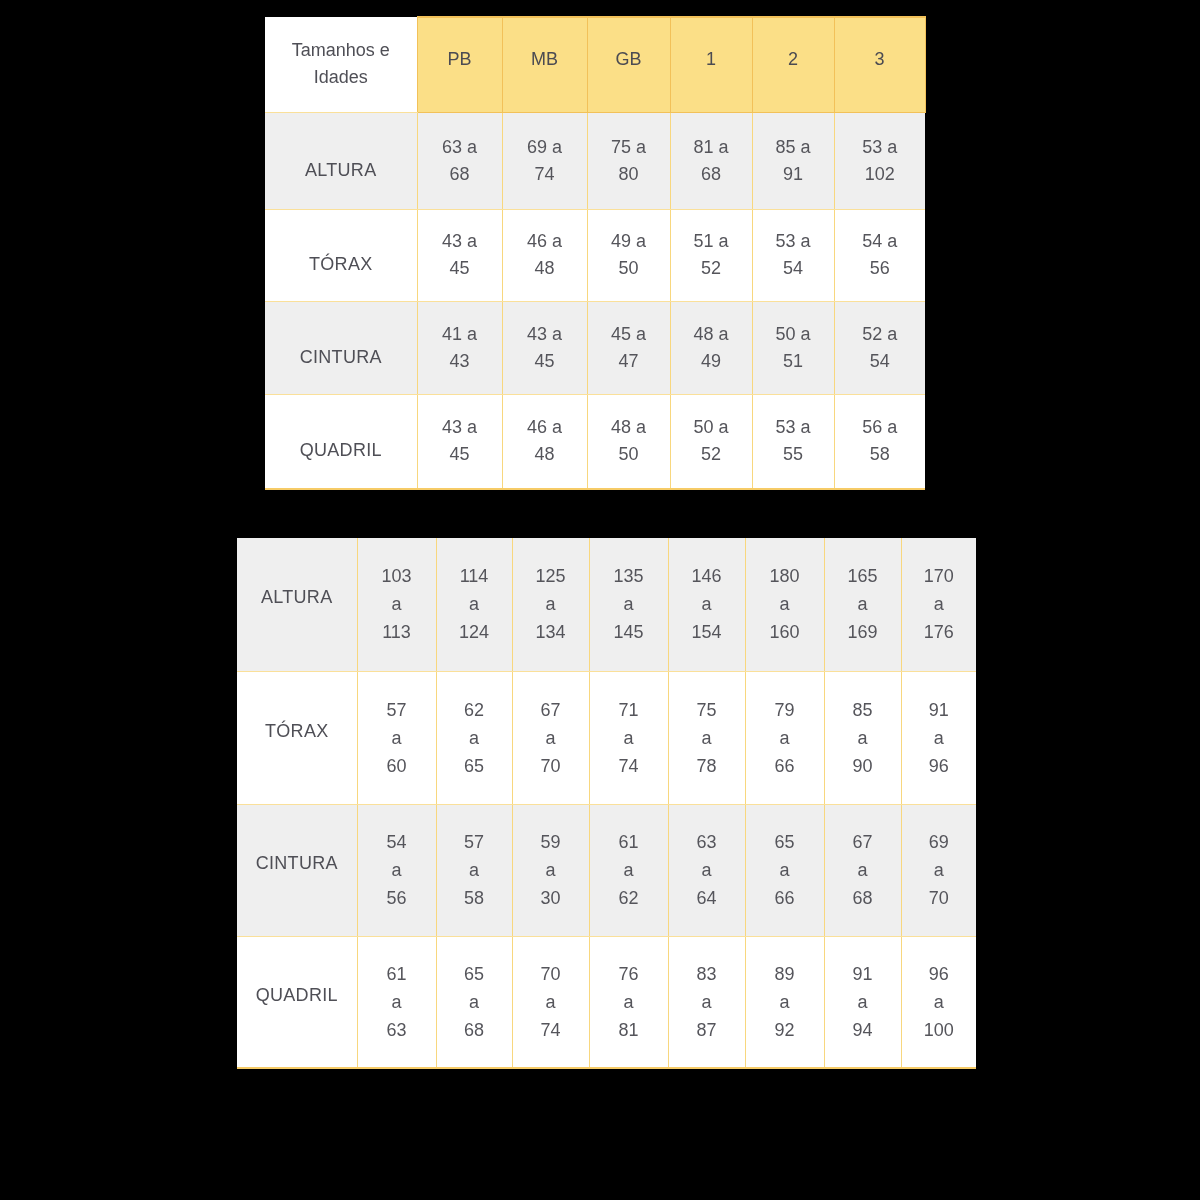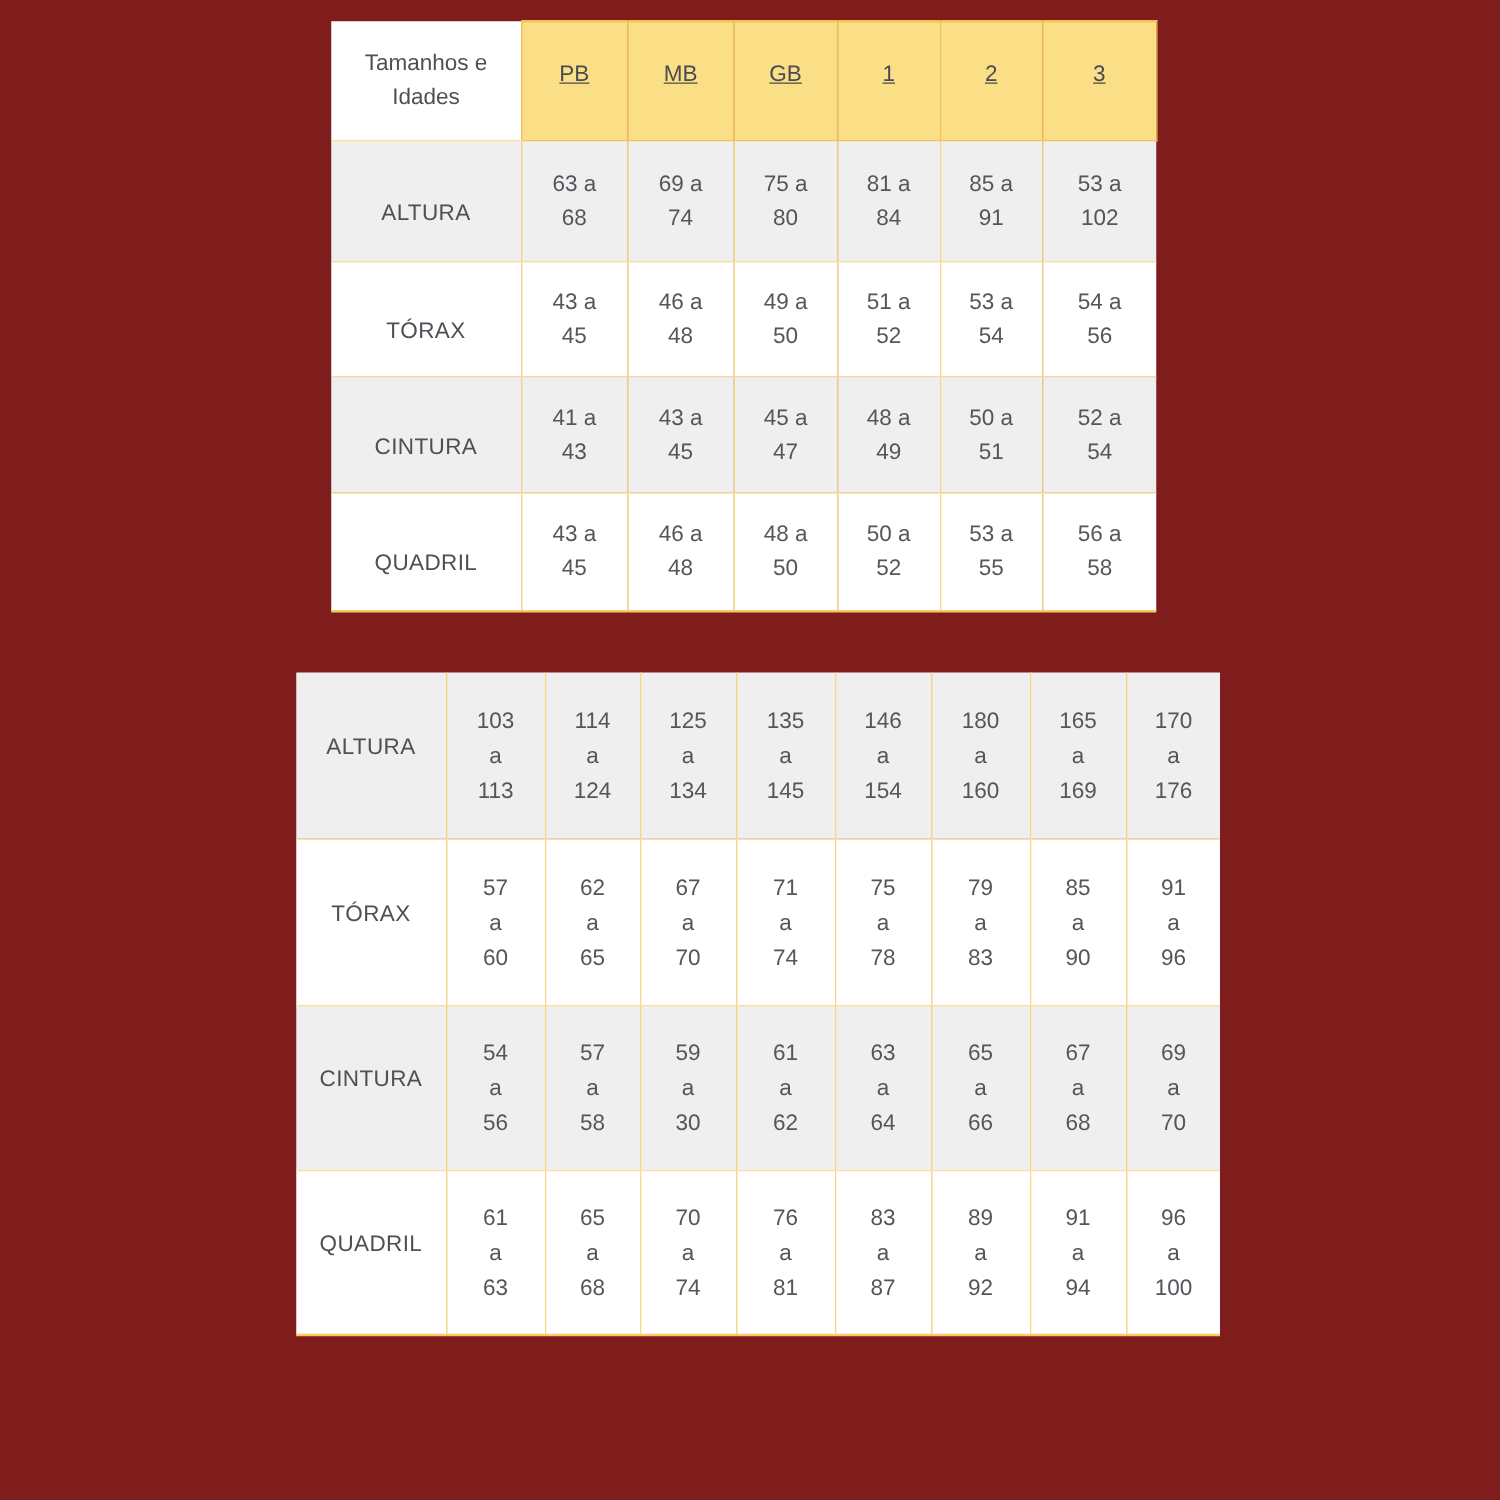--- a/index.html
+++ b/index.html
@@ -8,7 +8,7 @@
     --text:#55555b; --label:#4f4f56;
   }
   html,body{margin:0;padding:0;background:#fff;}
-  .canvas{position:relative;width:1200px;height:1200px;background:#7f1d1d;overflow:hidden;
+  .canvas{position:relative;width:1200px;height:1200px;background:#000000;overflow:hidden;
           font-family:"Liberation Sans",sans-serif;color:var(--text);}
   table.size-table{border-collapse:collapse;table-layout:fixed;position:absolute;}
   table.t1{left:265px;top:16px;width:660px;}

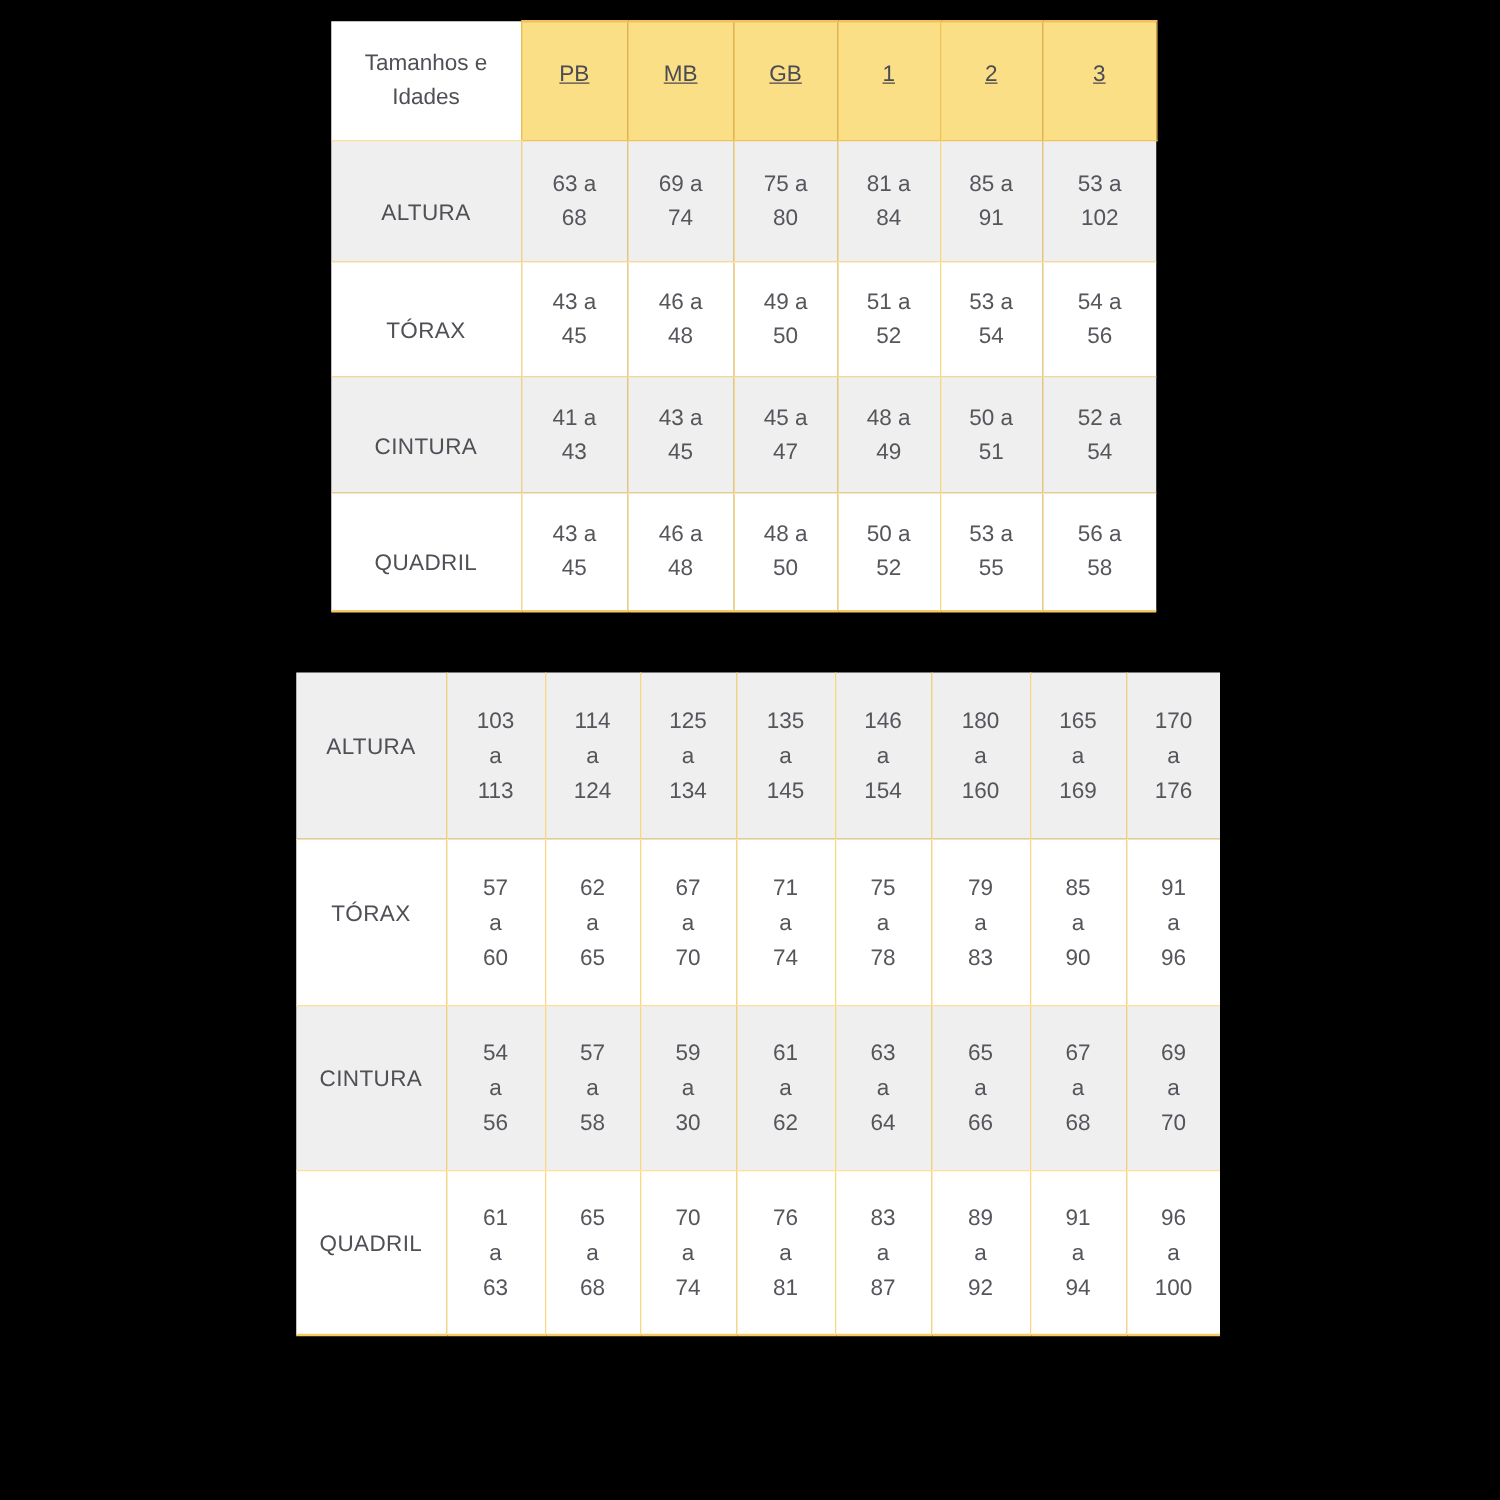--- a/index.html
+++ b/index.html
@@ -19,7 +19,7 @@
             white-space:pre-line;line-height:27px;color:var(--label);}
   td.colhead{background:var(--yellow);border:1px solid var(--strong);border-top-width:2px;
              color:#4b4b52;}
-  .colhead-inner{position:relative;display:inline-block;text-decoration:underline;}
+  .colhead-inner{position:relative;display:inline-block;}
   .t1 .colhead-inner{top:-5px;}
   .t2 .colhead-inner{top:14px;}
   

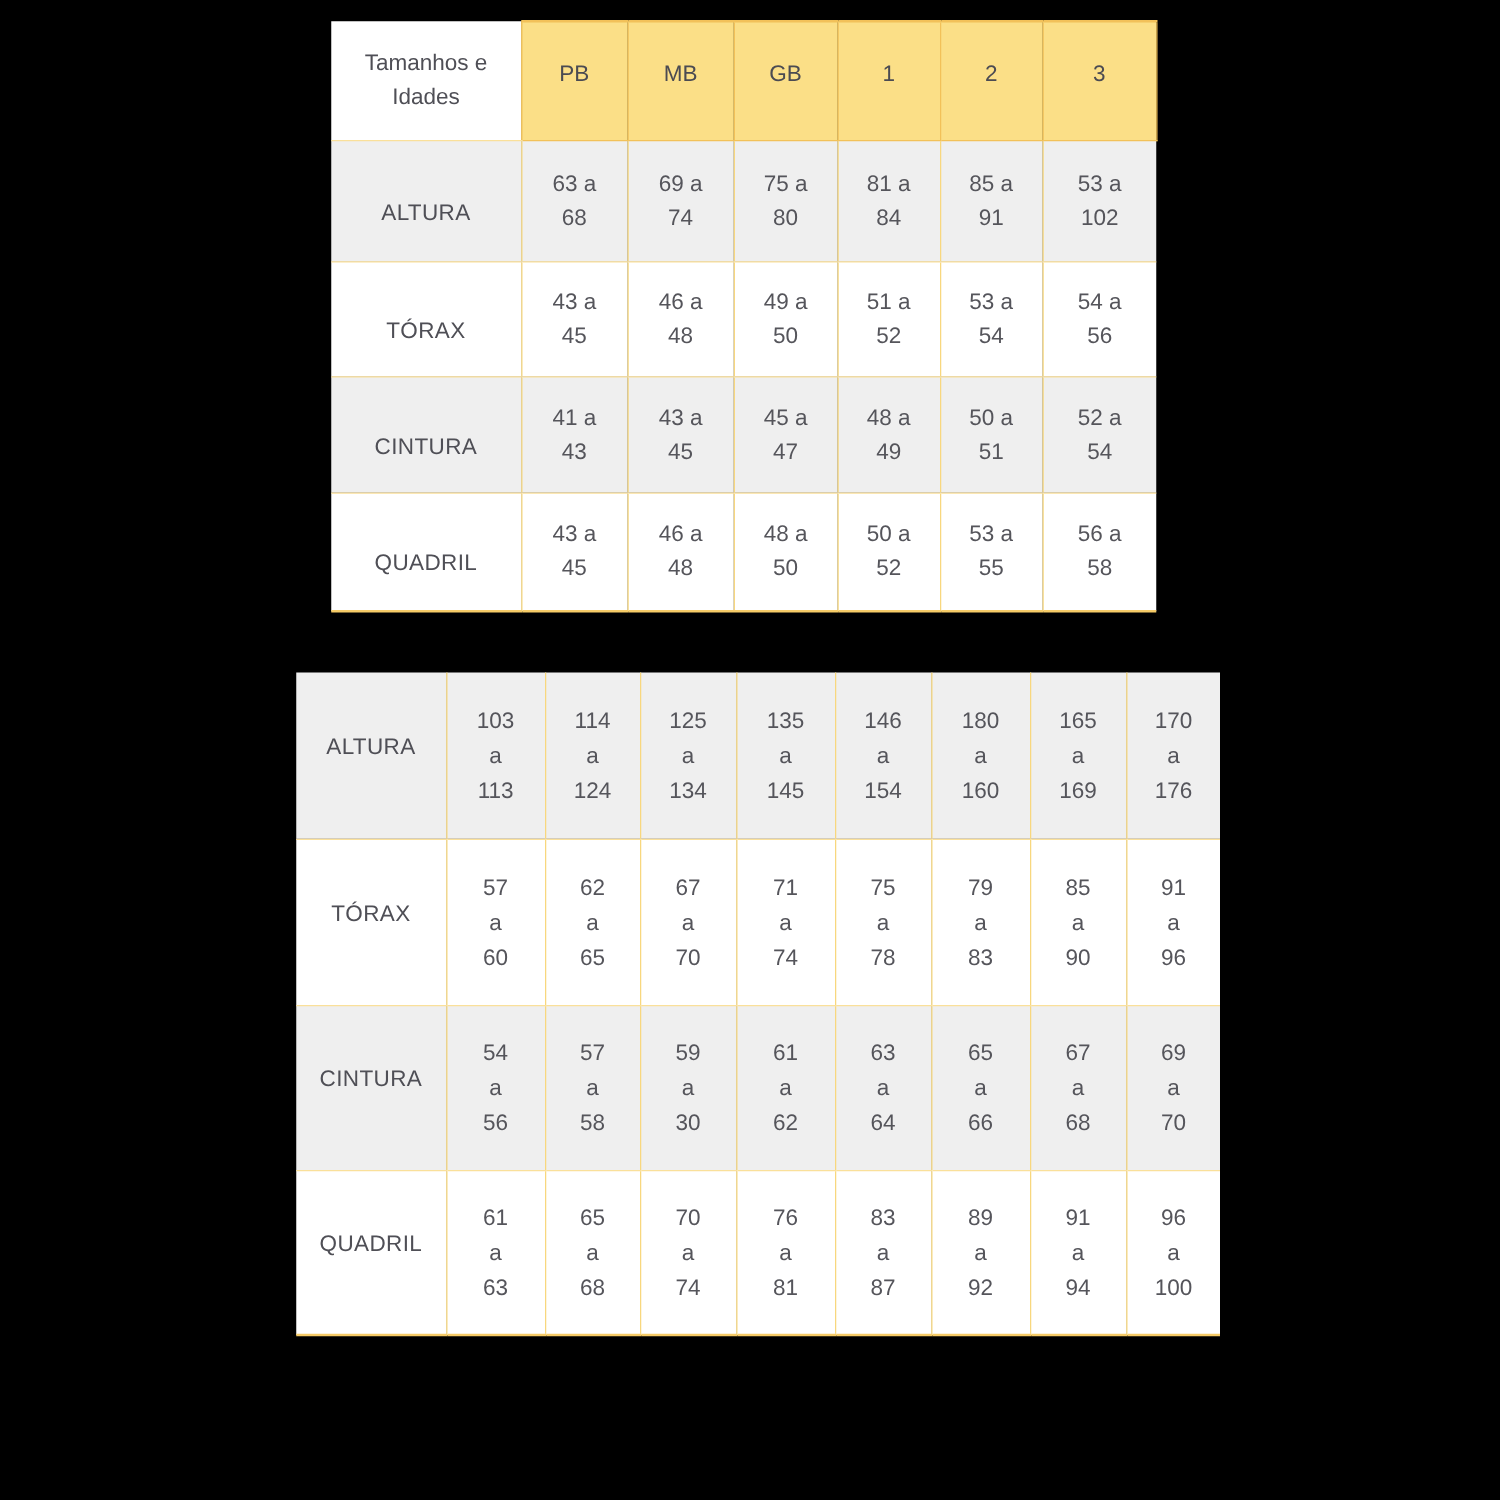--- a/index.html
+++ b/index.html
@@ -74,7 +74,7 @@
       <td class="val">75 a
 80</td>
       <td class="val">81 a
-84</td>
+68</td>
       <td class="val">85 a
 91</td>
       <td class="val">53 a

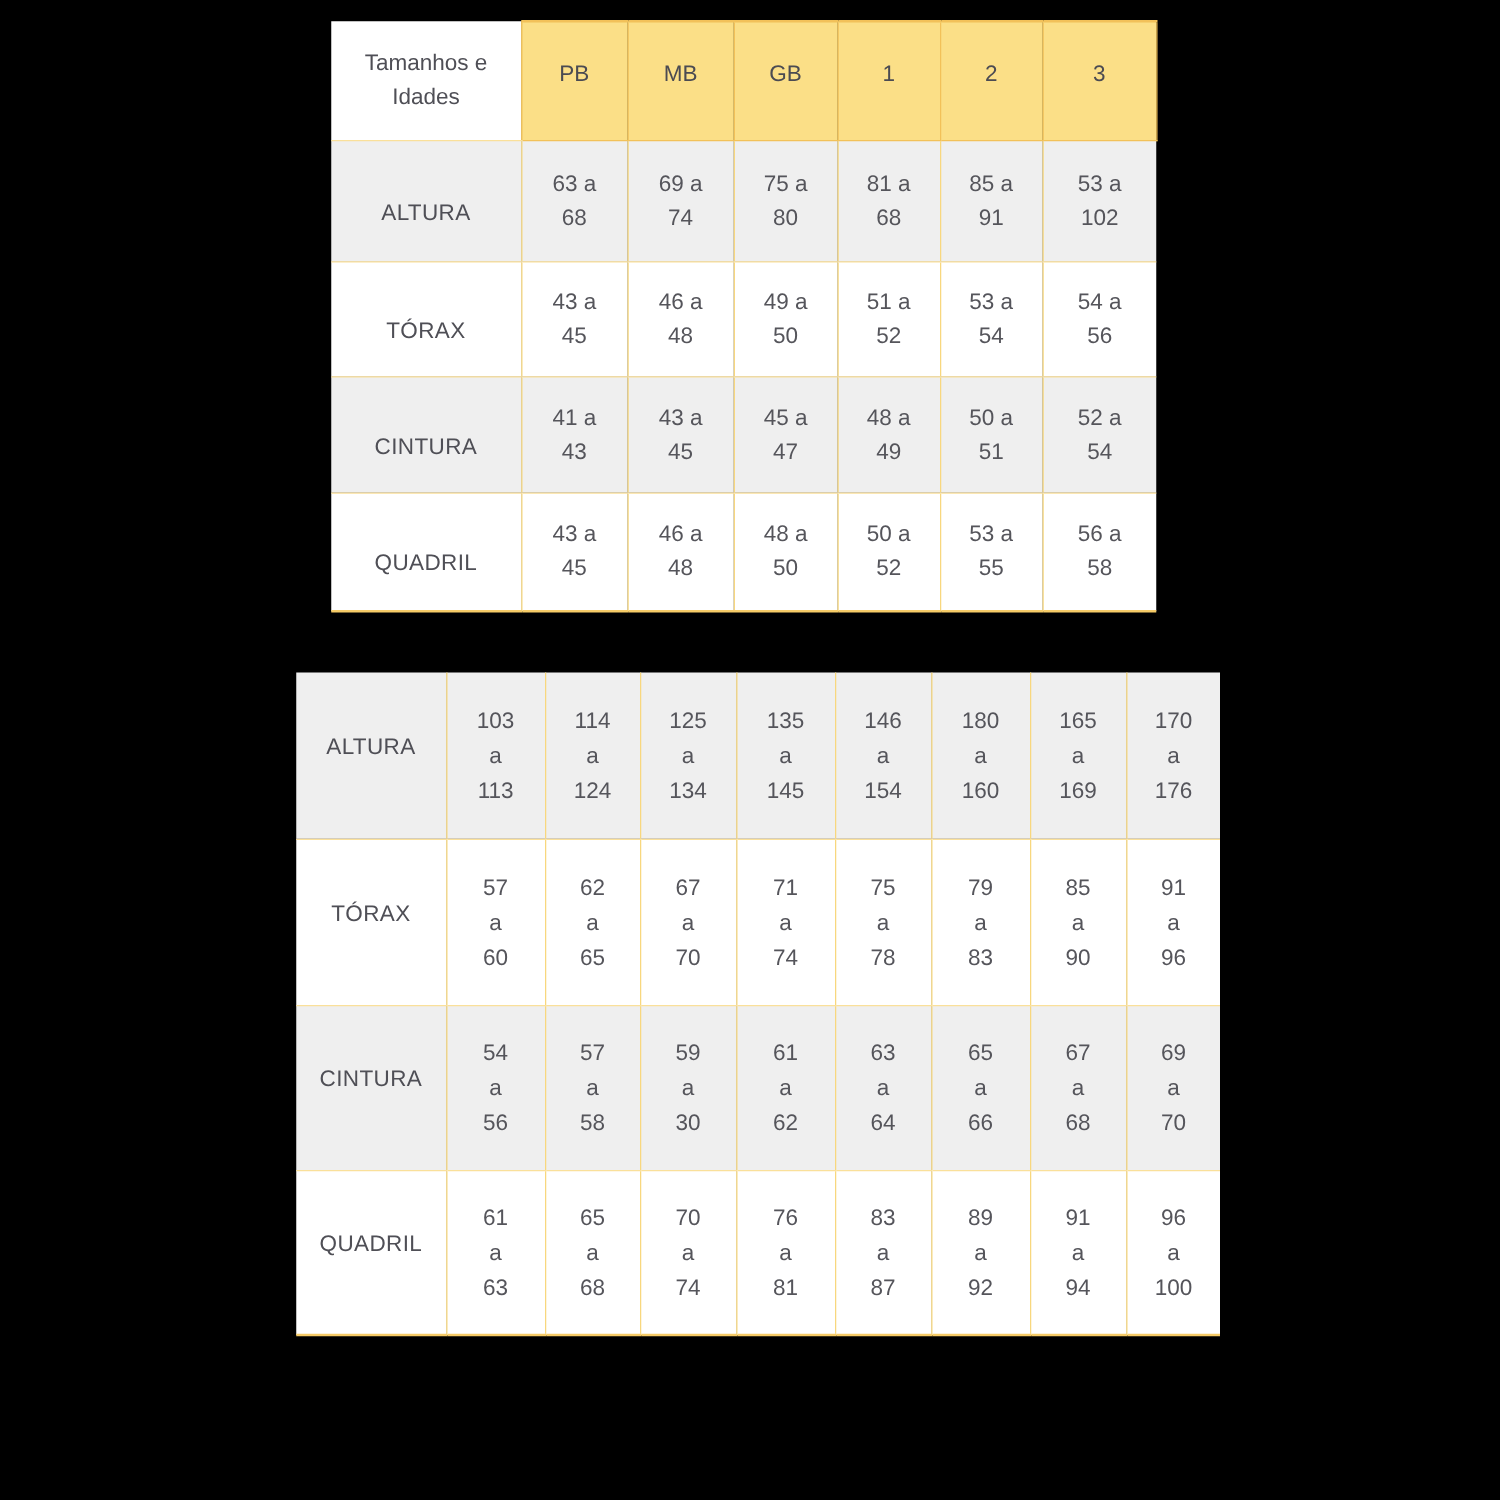--- a/index.html
+++ b/index.html
@@ -187,7 +187,7 @@
 78</td>
       <td class="val">79
 a
-83</td>
+66</td>
       <td class="val">85
 a
 90</td>

